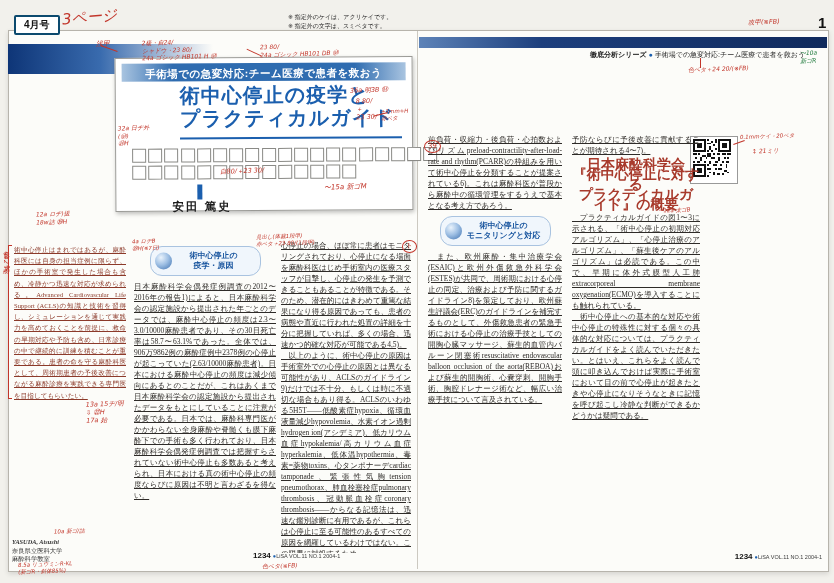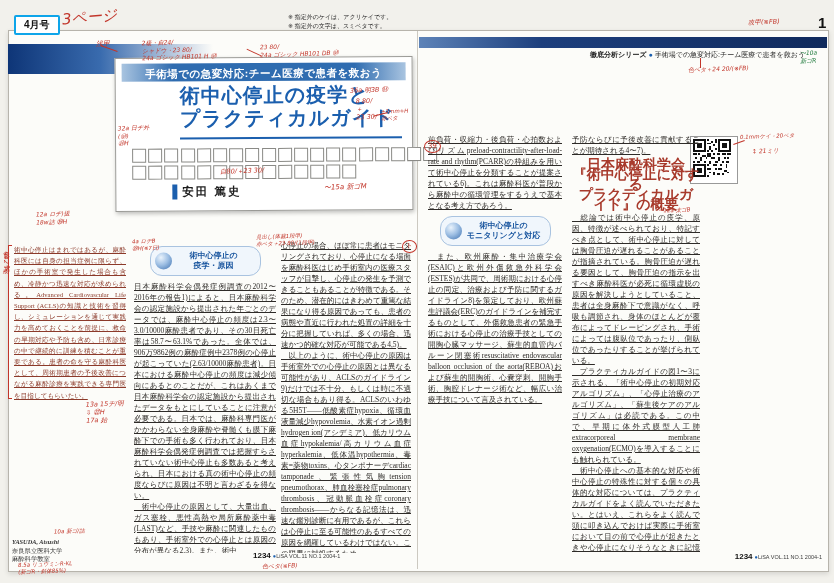--- a/index.html
+++ b/index.html
@@ -10,7 +10,7 @@
   .divider{position:absolute;left:417px;top:31px;width:1px;height:538px;background:#ccc9c1;}
 
   
-  .issue-box{position:absolute;left:14px;top:15px;border:2px solid #0ea5e9;background:#fff;
+  .issue-box{position:absolute;left:14px;top:15px;border:2px solid #0c4a6e;background:#fff;
              padding:1px 8px;font-size:10px;font-weight:bold;color:#111;border-radius:2px;}
   .printer-notes{position:absolute;left:288px;top:13px;font-size:6px;line-height:8.5px;color:#222;}
 

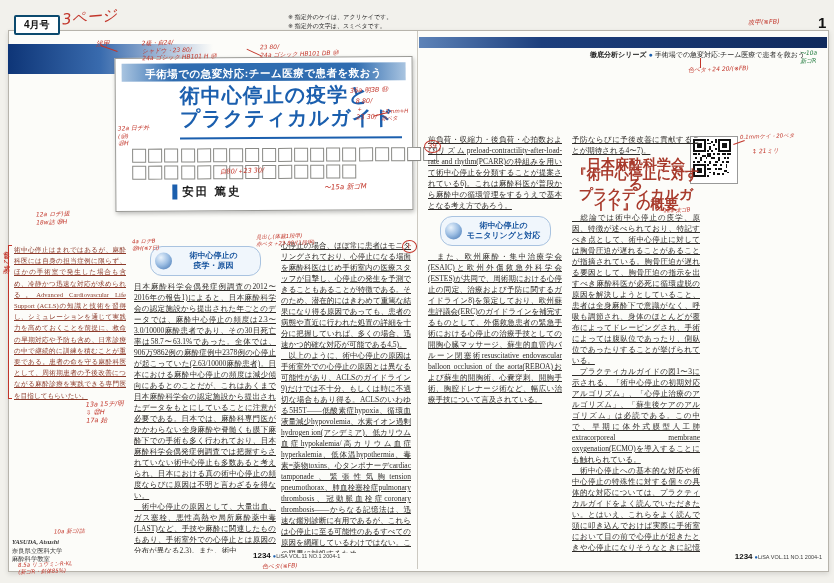--- a/index.html
+++ b/index.html
@@ -32,7 +32,7 @@
   .cbox-row{position:absolute;left:16px;white-space:nowrap;}
   .cbox-row.r1{top:90px;} .cbox-row.r2{top:107px;}
   .cbox{display:inline-block;width:12px;height:12px;border:1px solid #8a8a86;background:#fff;margin-right:2.2px;}
-  .author-row{position:absolute;left:56px;top:126px;display:flex;align-items:center;}
+  .author-row{position:absolute;left:56px;top:126px;display:flex;align-items:center;flex-direction:column;}
   .abar{display:inline-block;width:5px;height:15px;background:#1b5fae;margin-right:5px;}
   .aname{font-size:11.5px;font-weight:bold;color:#1d1d1d;letter-spacing:2px;}
 

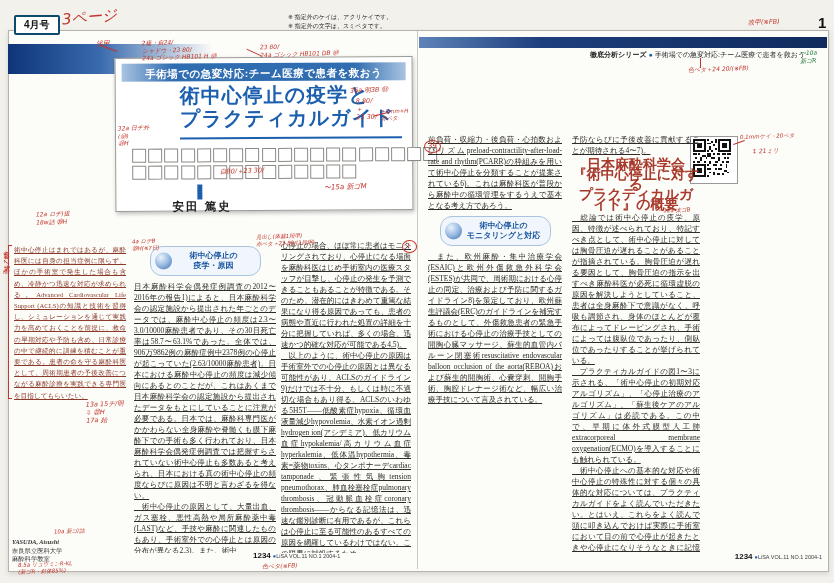--- a/index.html
+++ b/index.html
@@ -230,7 +230,6 @@
       <div>『術中心停止に対する</div>
       <div>プラクティカルガイド』の概要</div>
     </div>
-    <p>　総論では術中心停止の疫学、原因、特徴が述べられており、特記すべき点として、術中心停止に対しては胸骨圧迫が遅れることがあることが指摘されている。胸骨圧迫が遅れる要因として、胸骨圧迫の指示を出すべき麻酔科医が必死に循環虚脱の原因を解決しようとしていること、患者は全身麻酔下で意識がなく、呼吸も調節され、身体のほとんどが覆布によってドレーピングされ、手術によっては腹臥位であったり、側臥位であったりすることが挙げられている。</p>
     <p>　プラクティカルガイドの図1〜3に示される、「術中心停止の初期対応アルゴリズム」、「心停止治療のアルゴリズム」、「蘇生後ケアのアルゴリズム」は必読である。この中で、早期に体外式膜型人工肺extracorporeal membrane oxygenation(ECMO)を導入することにも触れられている。</p>
     <p>　術中心停止への基本的な対応や術中心停止の特殊性に対する個々の具体的な対応については、プラクティカルガイドをよく読んでいただきたい。とはいえ、これらをよく読んで頭に叩き込んでおけば実際に手術室において目の前で心停止が起きたときや心停止になりそうなときに記憶を呼び起こし冷静な判断ができるかどうかは疑問である。</p>
   </div>

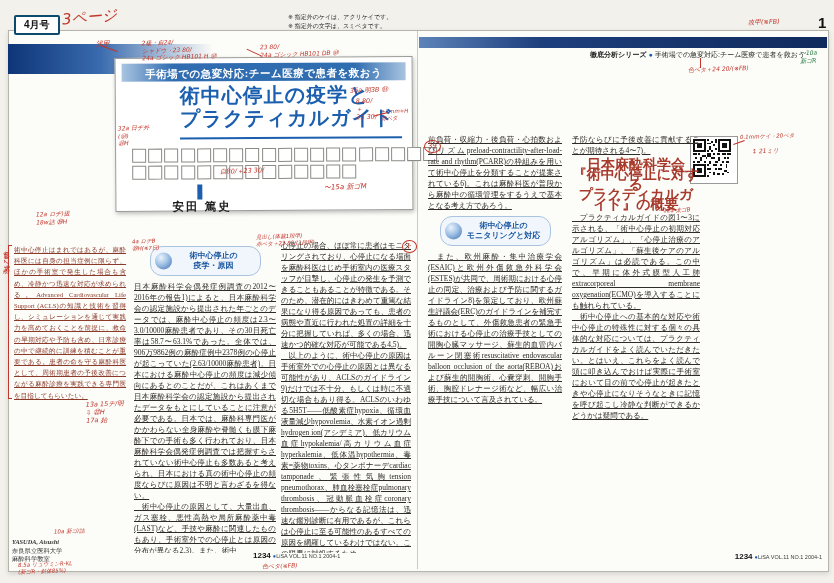--- a/index.html
+++ b/index.html
@@ -121,7 +121,6 @@
       <div>疫学・原因</div>
     </div>
     <p>日本麻酔科学会偶発症例調査の2012〜2016年の報告1)によると、日本麻酔科学会の認定施設から提出された年ごとのデータでは、麻酔中心停止の頻度は2.3〜3.0/10000麻酔患者であり、その30日死亡率は58.7〜63.1%であった。全体では、906万9862例の麻酔症例中2378例の心停止が起こっていた(2.63/10000麻酔患者)。日本における麻酔中心停止の頻度は減少傾向にあるとのことだが、これはあくまで日本麻酔科学会の認定施設から提出されたデータをもとにしていることに注意が必要である。日本では、麻酔科専門医がかかわらない全身麻酔や脊髄くも膜下麻酔下での手術も多く行われており、日本麻酔科学会偶発症例調査では把握すらされていない術中心停止も多数あると考えられ、日本における真の術中心停止の頻度ならびに原因は不明と言わざるを得ない。</p>
-    <p>　術中心停止の原因として、大量出血、ガス塞栓、悪性高熱や局所麻酔薬中毒(LAST)など、手技や麻酔に関連したものもあり、手術室外での心停止とは原因の分布が異なる2,3)。また、術中</p>
   </div>
 
   <div class="body-col" style="left:281px;top:240px;width:130px;height:313px;">

